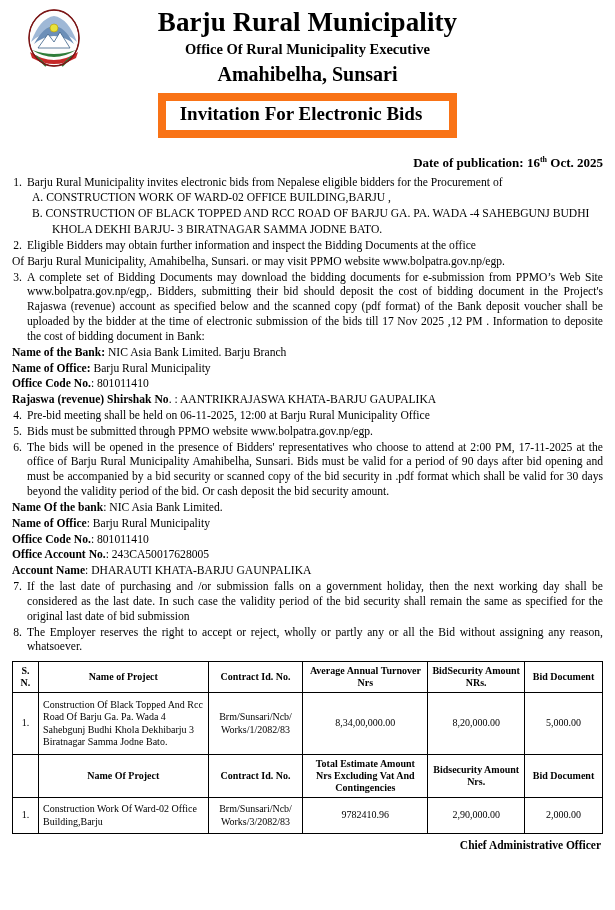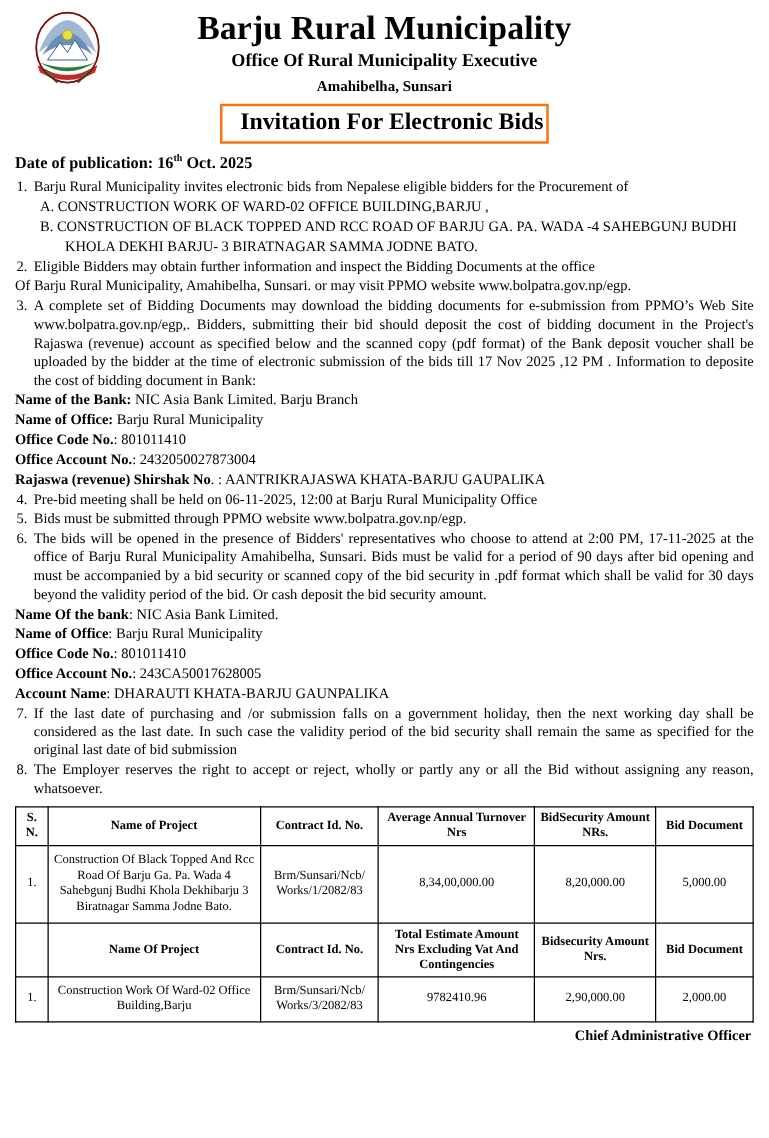--- a/index.html
+++ b/index.html
@@ -48,7 +48,7 @@
     margin-top: 3px;
   }
   .org-sub2 {
-    font-size: 12px;
+    font-size: 20px;
     font-weight: bold;
     margin-top: 3px;
   }

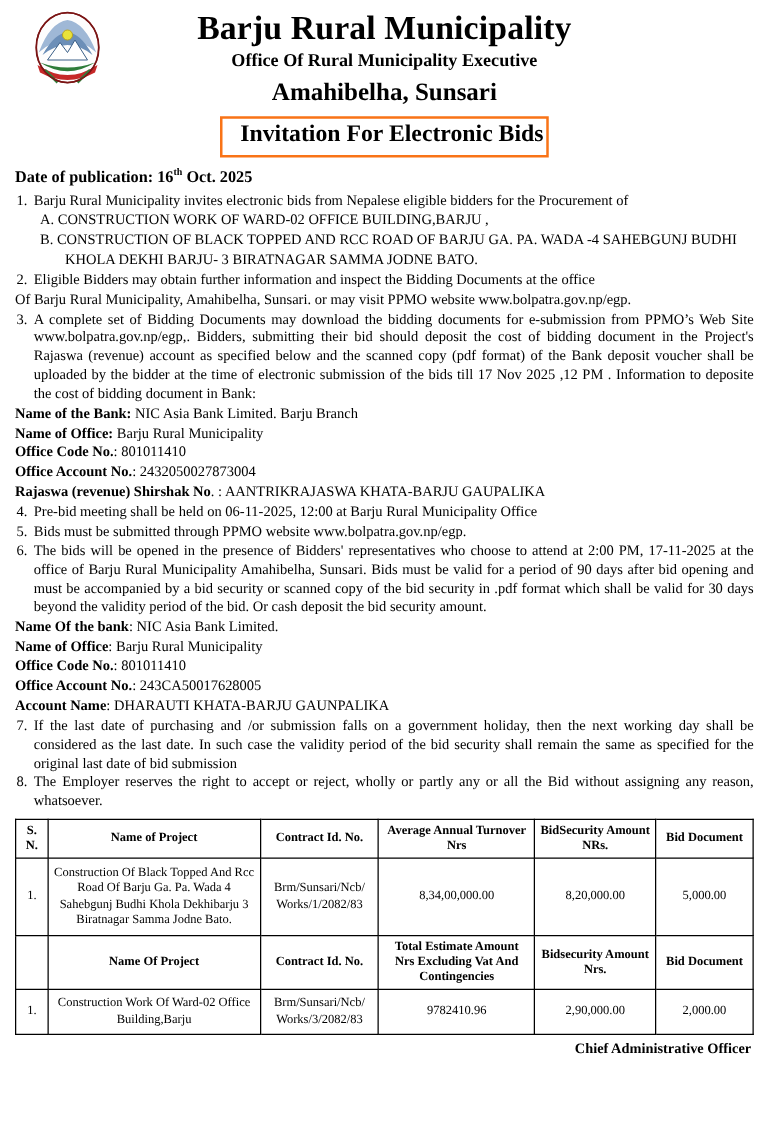--- a/index.html
+++ b/index.html
@@ -54,8 +54,8 @@
   }
   .title-box {
     display: inline-block;
-    border: 2px solid #f97316;
-    padding: 1px 2px 3px 14px;
+    border: 8px solid #f97316;
+    padding: 1px 27px 3px 14px;
     margin-top: 6px;
     font-size: 19px;
     font-weight: bold;

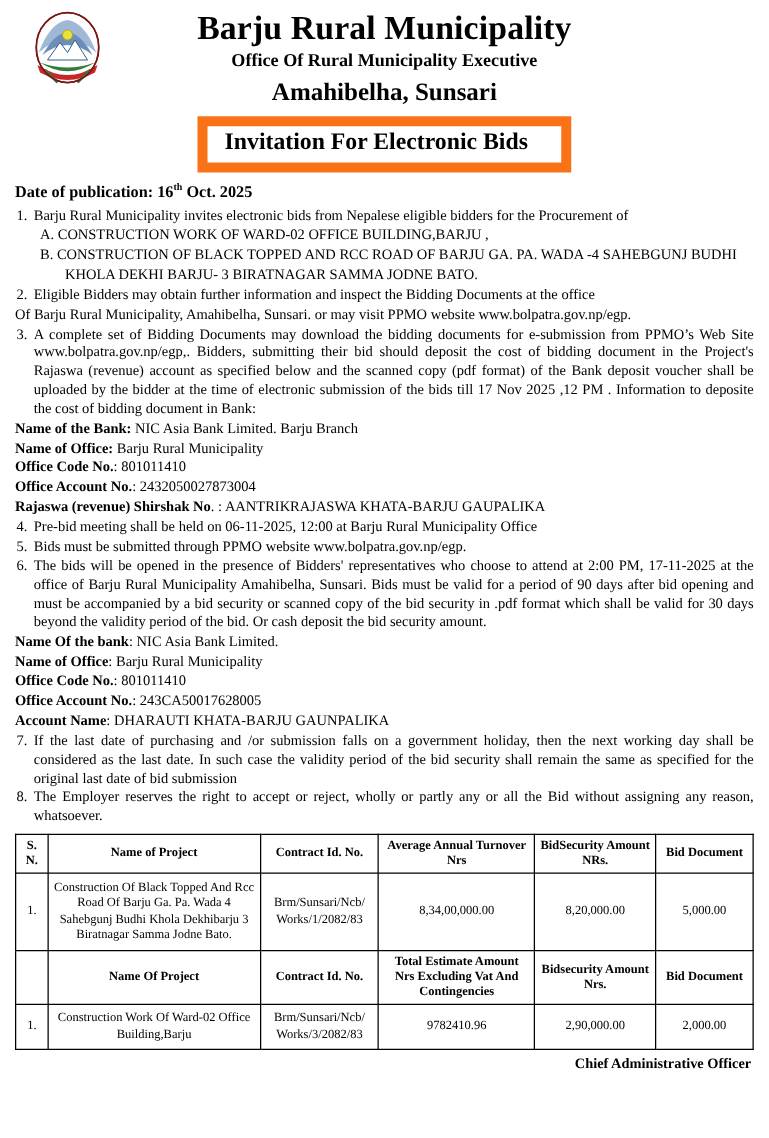--- a/index.html
+++ b/index.html
@@ -61,10 +61,10 @@
     font-weight: bold;
   }
   .pub-date {
-    text-align: left;
+    text-align: right;
     font-weight: bold;
     font-size: 13px;
-    margin-top: 7px;
+    margin-top: 17px;
     margin-bottom: 4px;
   }
   sup { font-size: 8px; vertical-align: super; }

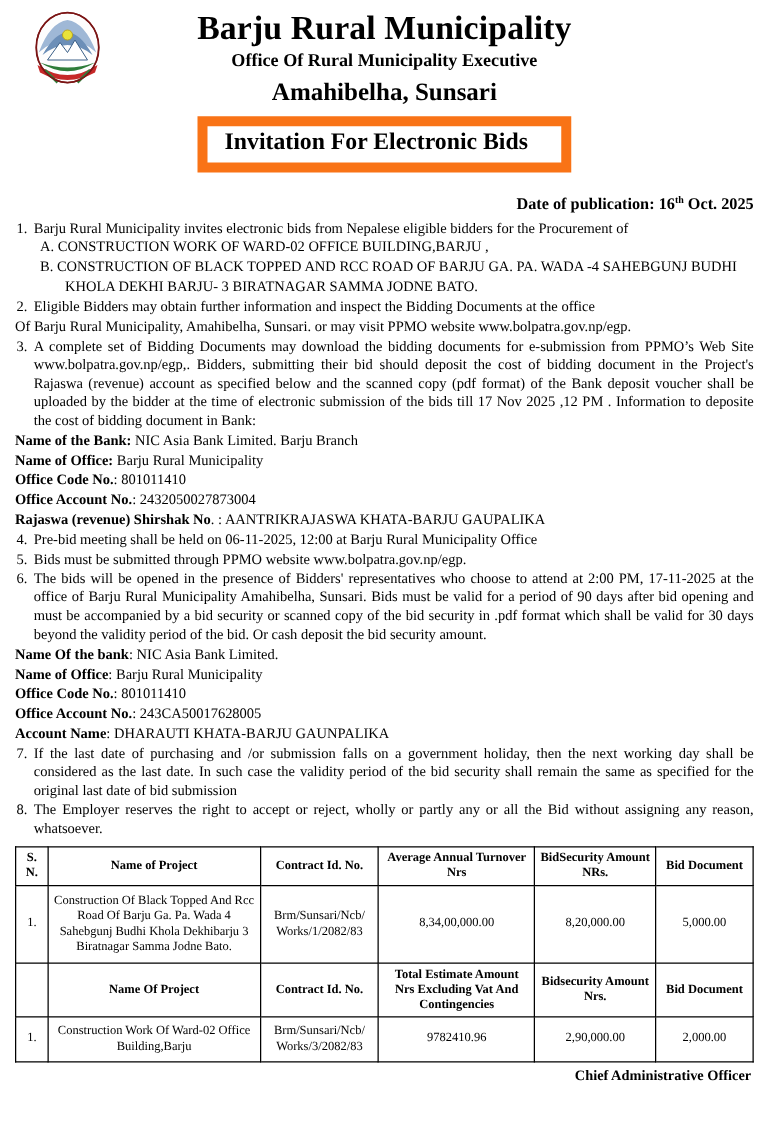--- a/index.html
+++ b/index.html
@@ -191,9 +191,6 @@
       <span class="lbl">Office Code No.</span><span>: 801011410</span>
     </div>
     <div class="plain">
-      <span class="lbl">Office Account No.</span><span>: 2432050027873004</span>
-    </div>
-    <div class="plain">
       <span class="lbl">Rajaswa (revenue) Shirshak No</span><span>. : AANTRIKRAJASWA KHATA-BARJU GAUPALIKA</span>
     </div>
 

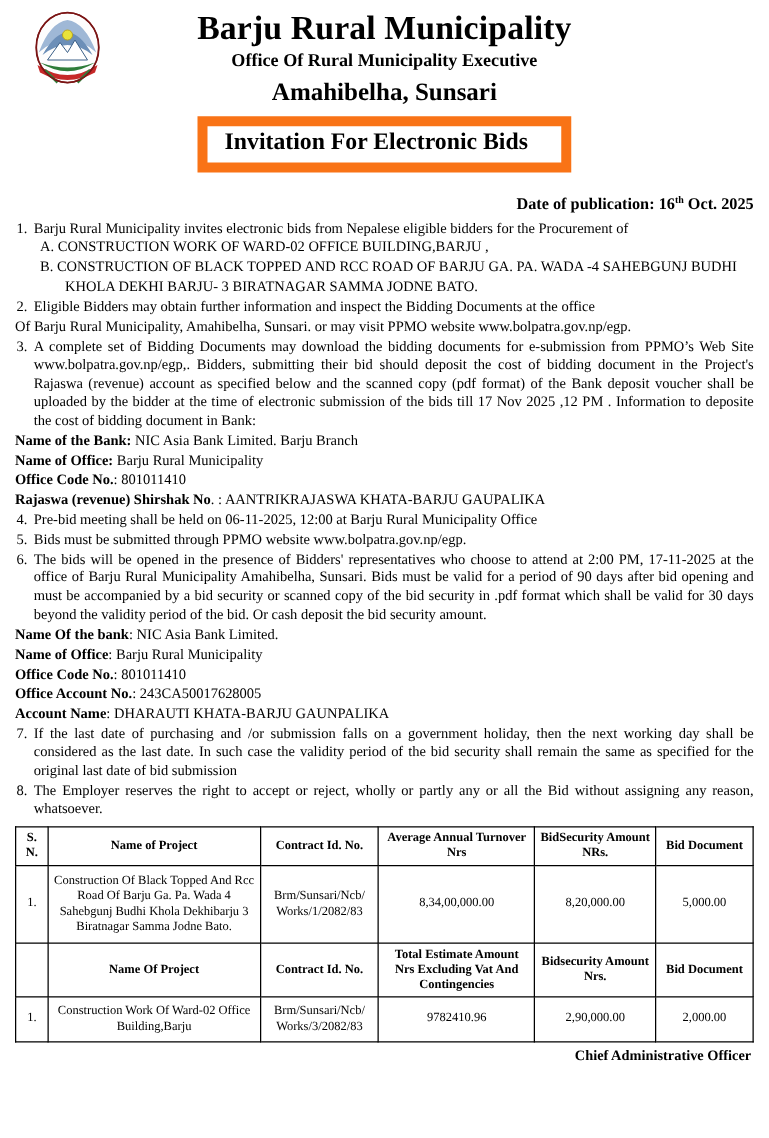--- a/index.html
+++ b/index.html
@@ -107,7 +107,7 @@
   }
   td.c { text-align: center; }
   td.sn { text-align: center; width: 26px; }
-  td.proj { width: 170px; text-align: center; line-height: 1.25; }
+  td.proj { width: 170px; text-align: left; line-height: 1.25; }
   td.cid { width: 95px; text-align: center; line-height: 1.25; }
   .col-turn { width: 125px; }
   .col-bsec { width: 97px; }

